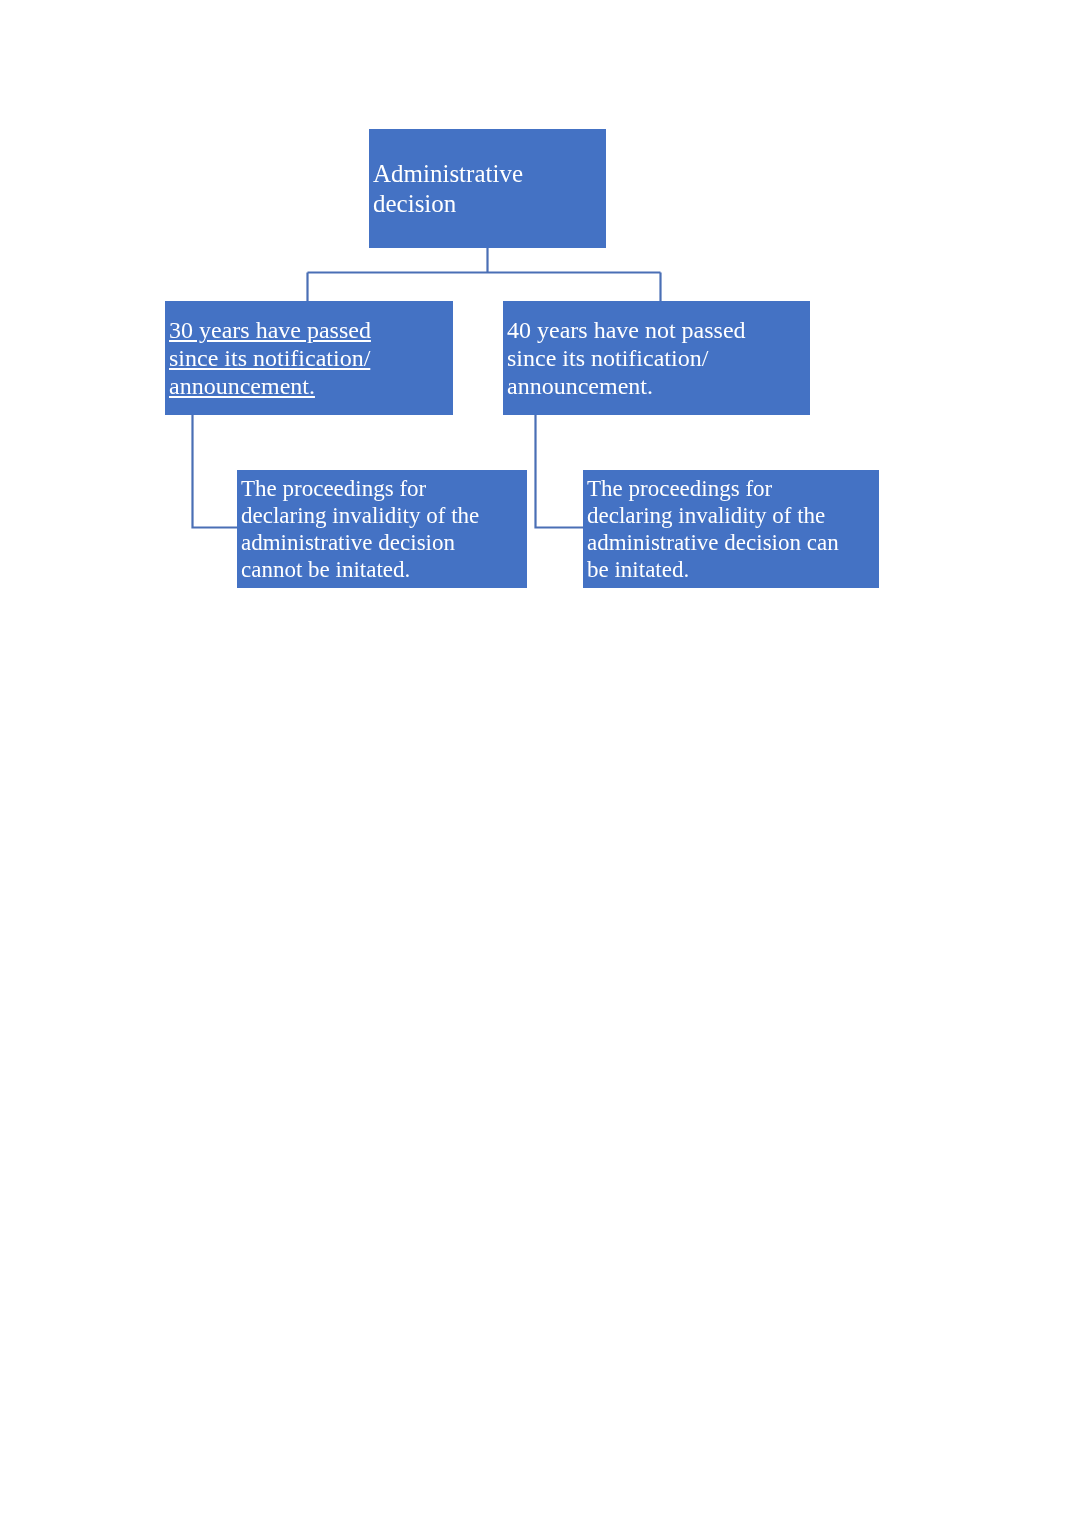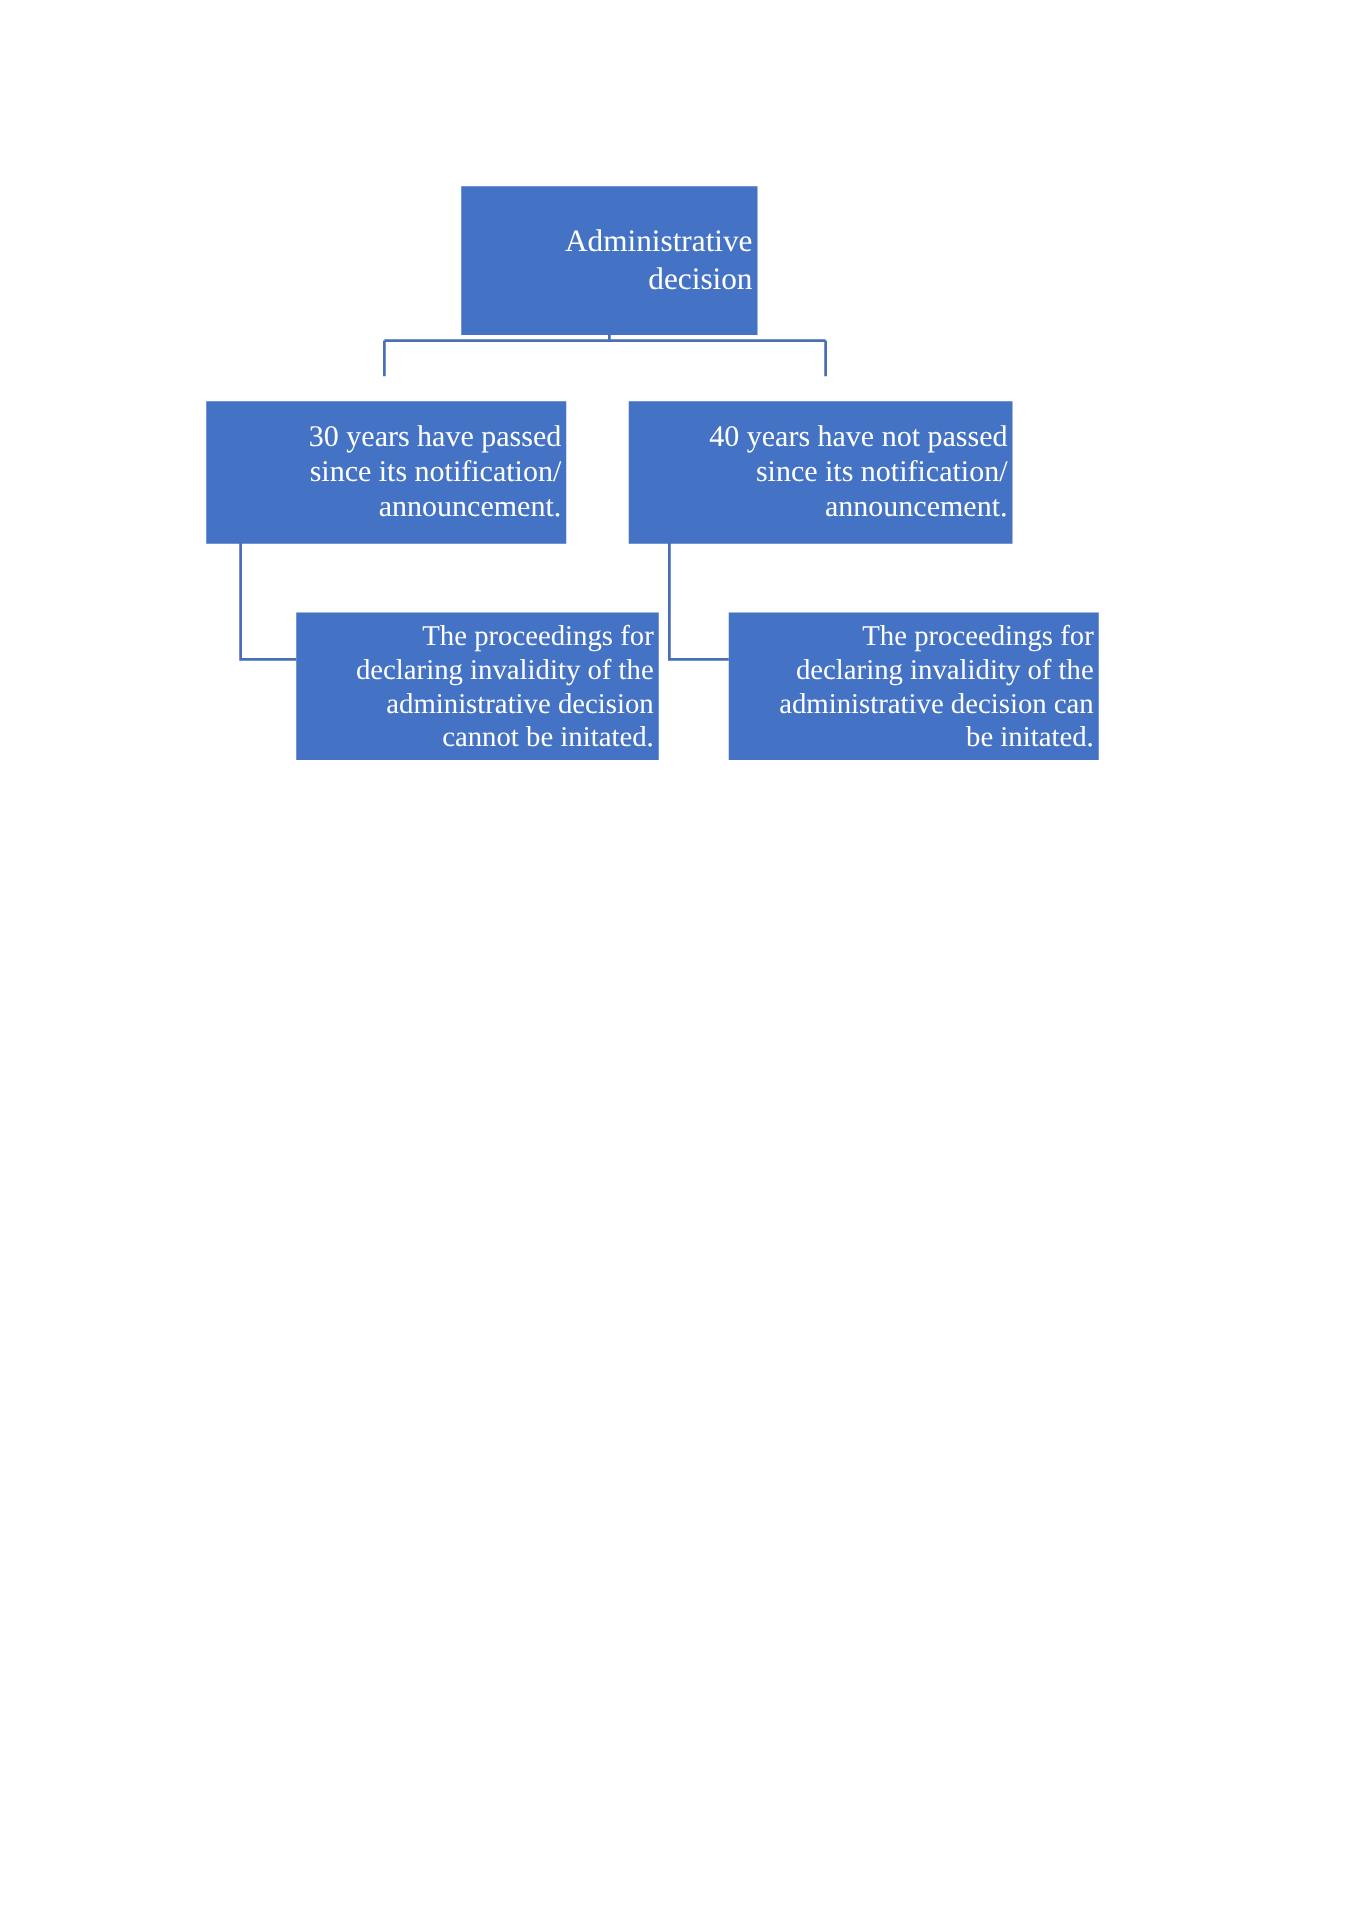--- a/index.html
+++ b/index.html
@@ -40,12 +40,11 @@
     display: flex;
     align-items: center;
     justify-content: center;
-    text-align: right;
+    text-align: left;
     color: #ffffff;
     background: #4472C4;
     line-height: 1.18;
     padding: 2px 4px;
-    margin-top: 20px;
     -webkit-font-smoothing: antialiased;
   }
   .node .label {

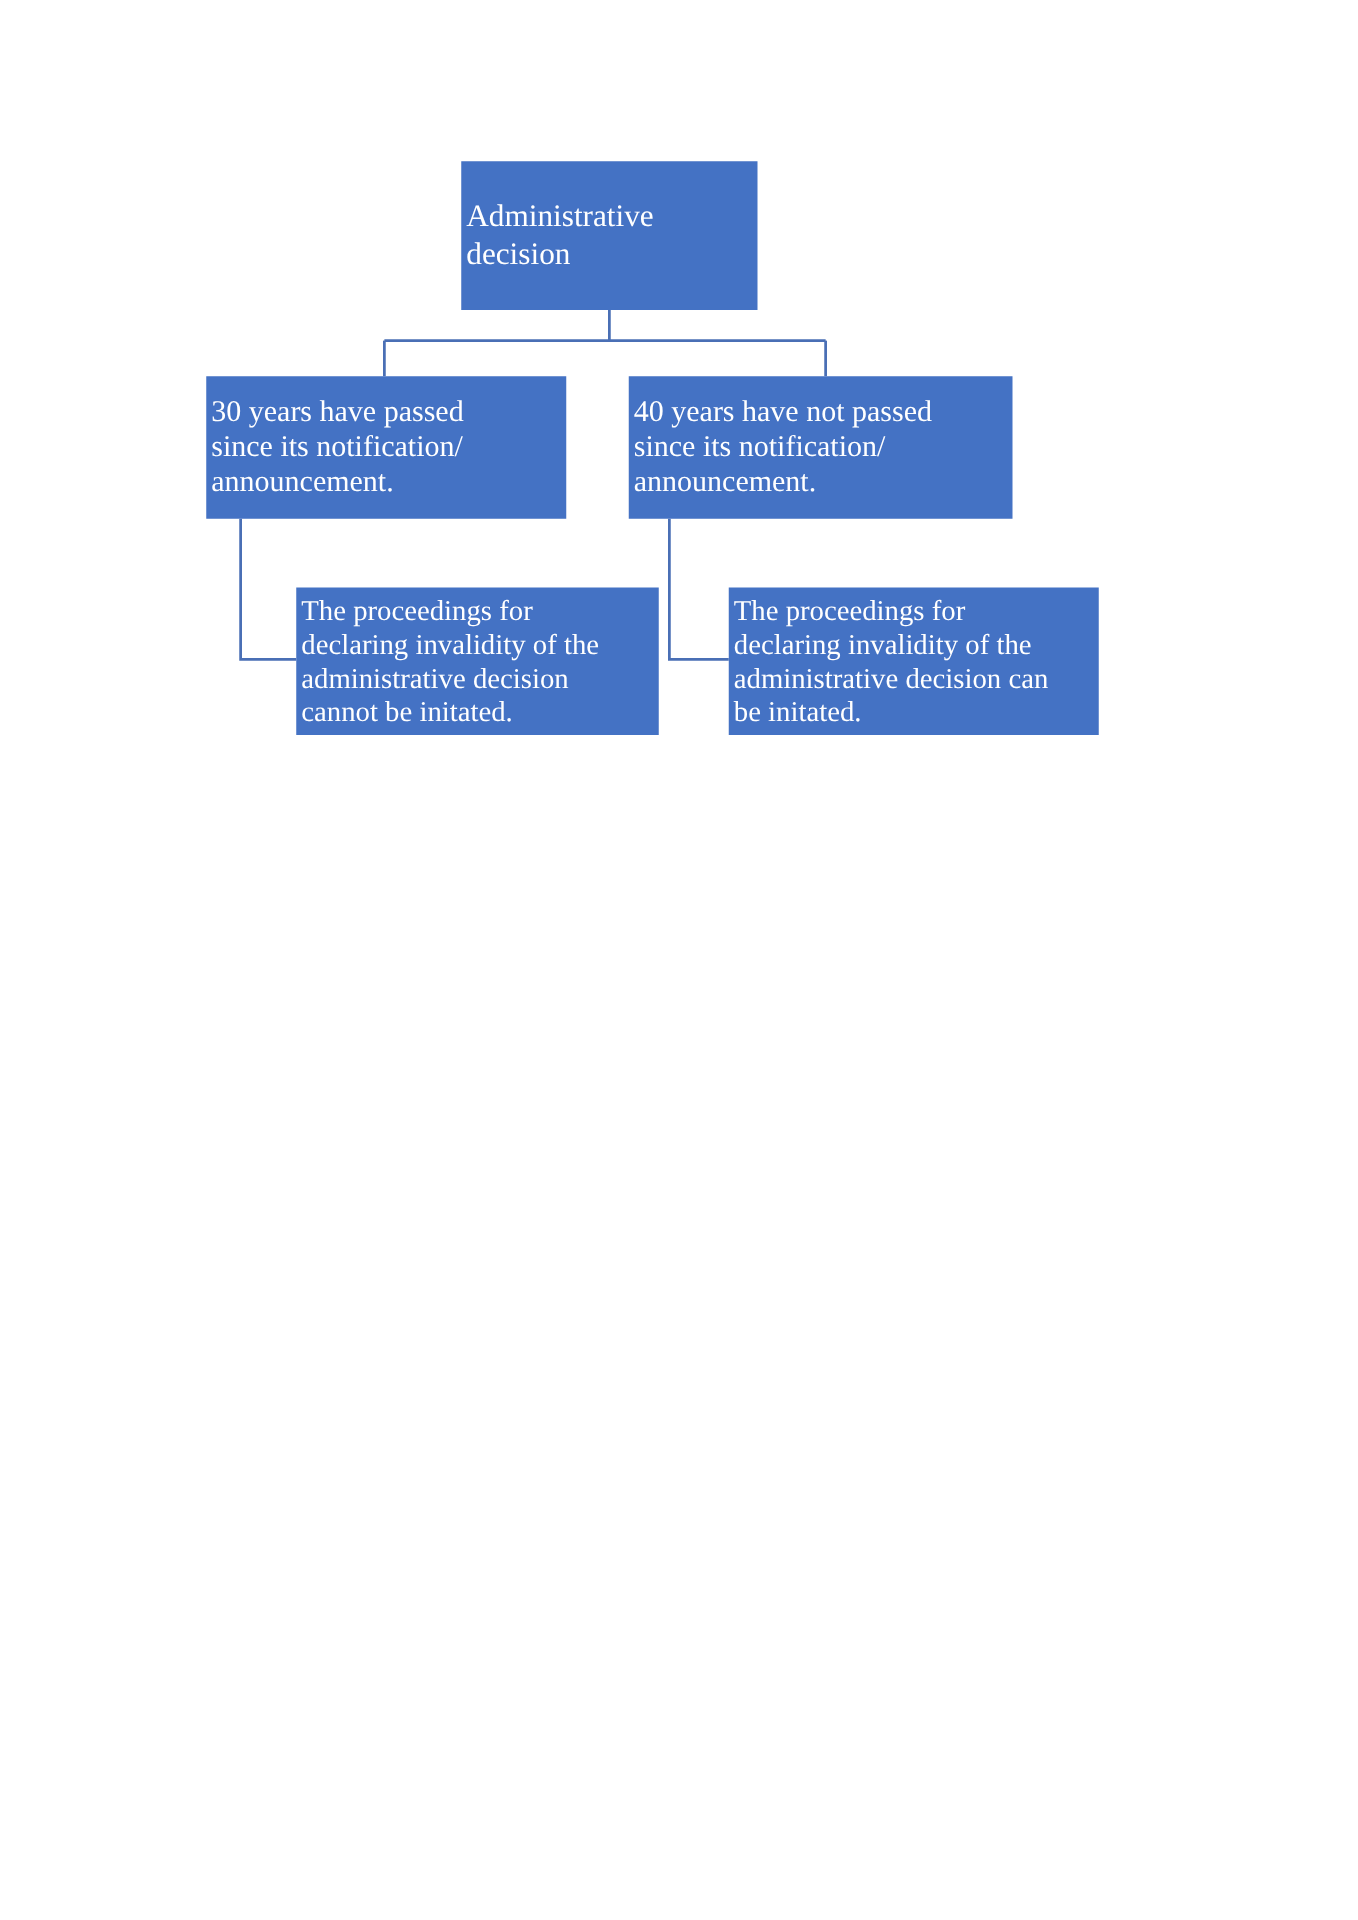--- a/index.html
+++ b/index.html
@@ -69,6 +69,7 @@
     width: 288px;
     height: 114px;
     font-size: 24px;
+    text-decoration: underline;
   }
   #node-not-passed {
     left: 503px;

